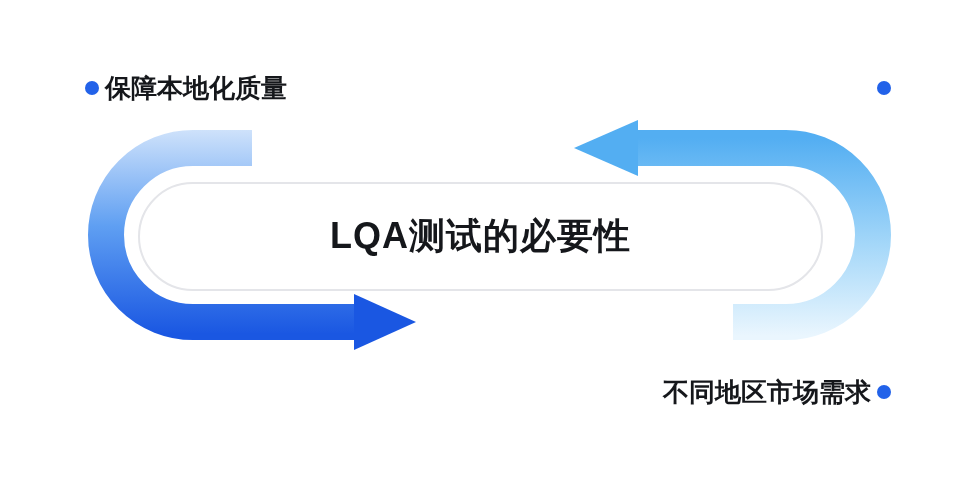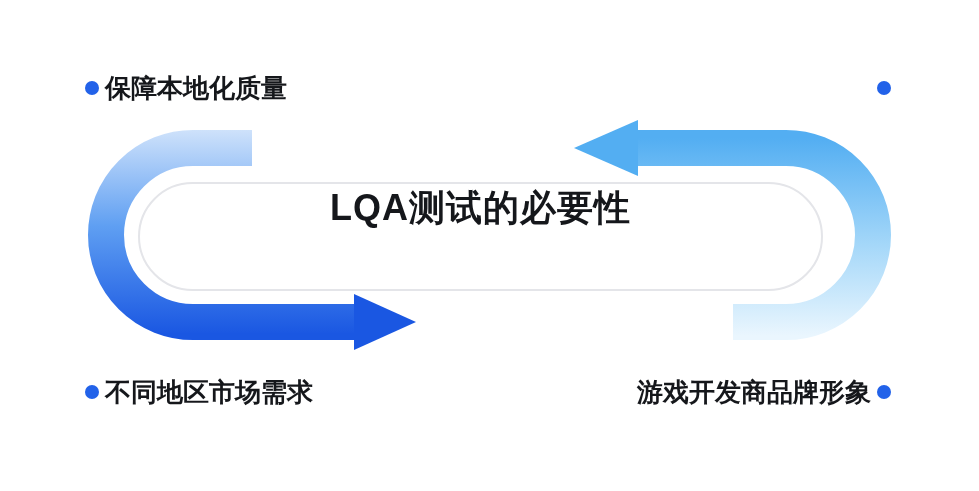--- a/index.html
+++ b/index.html
@@ -34,7 +34,7 @@
     border-radius: 999px;
     box-sizing: border-box;
     display: flex;
-    align-items: flex-start;
+    align-items: center;
     justify-content: center;
   }
   .pill-title {

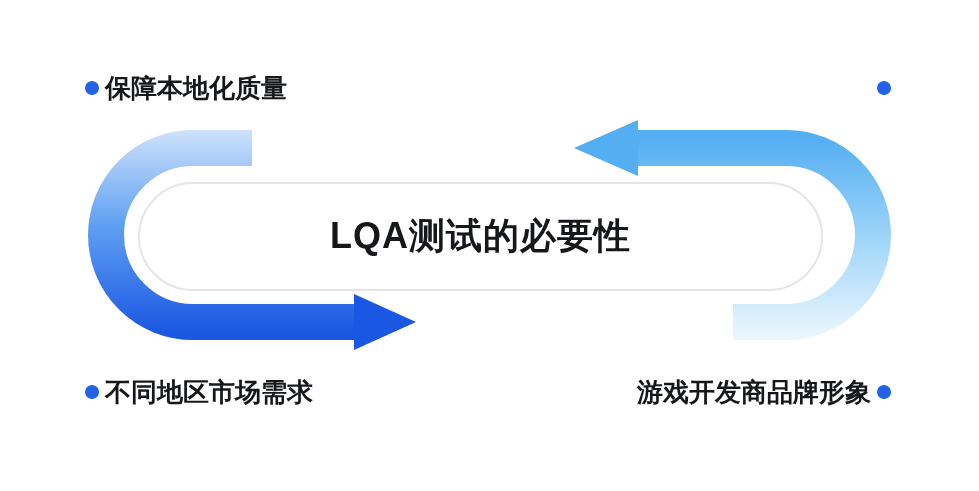--- a/index.html
+++ b/index.html
@@ -109,10 +109,6 @@
     <span class="dot"></span>
   </div>
 
-  <div class="corner-label pos-bl">
-    <span class="dot"></span>
-    <span class="txt">不同地区市场需求</span>
-  </div>
 
   <div class="corner-label pos-br">
     <span class="txt">游戏开发商品牌形象</span>

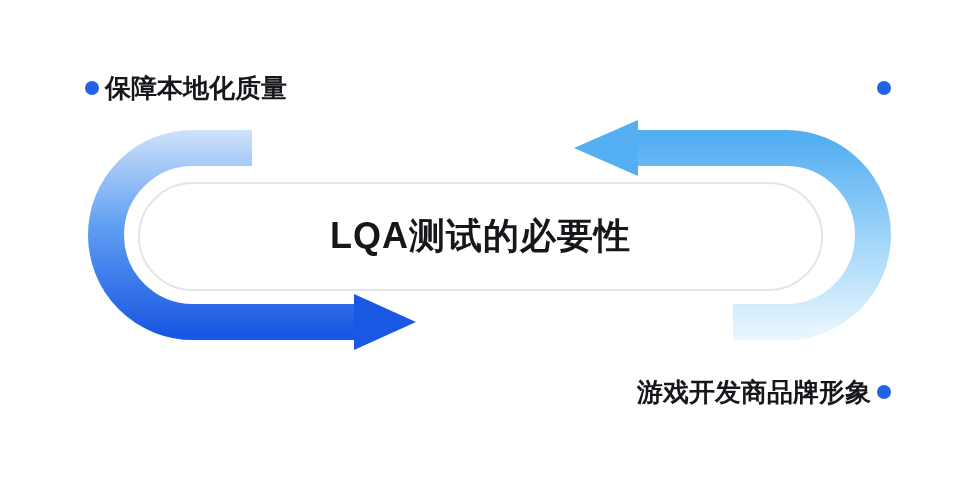--- a/index.html
+++ b/index.html
@@ -111,7 +111,7 @@
 
 
   <div class="corner-label pos-br">
-    <span class="txt">游戏开发商品牌形象</span>
+    <span class="txt">不同地区市场需求</span>
     <span class="dot"></span>
   </div>
 

